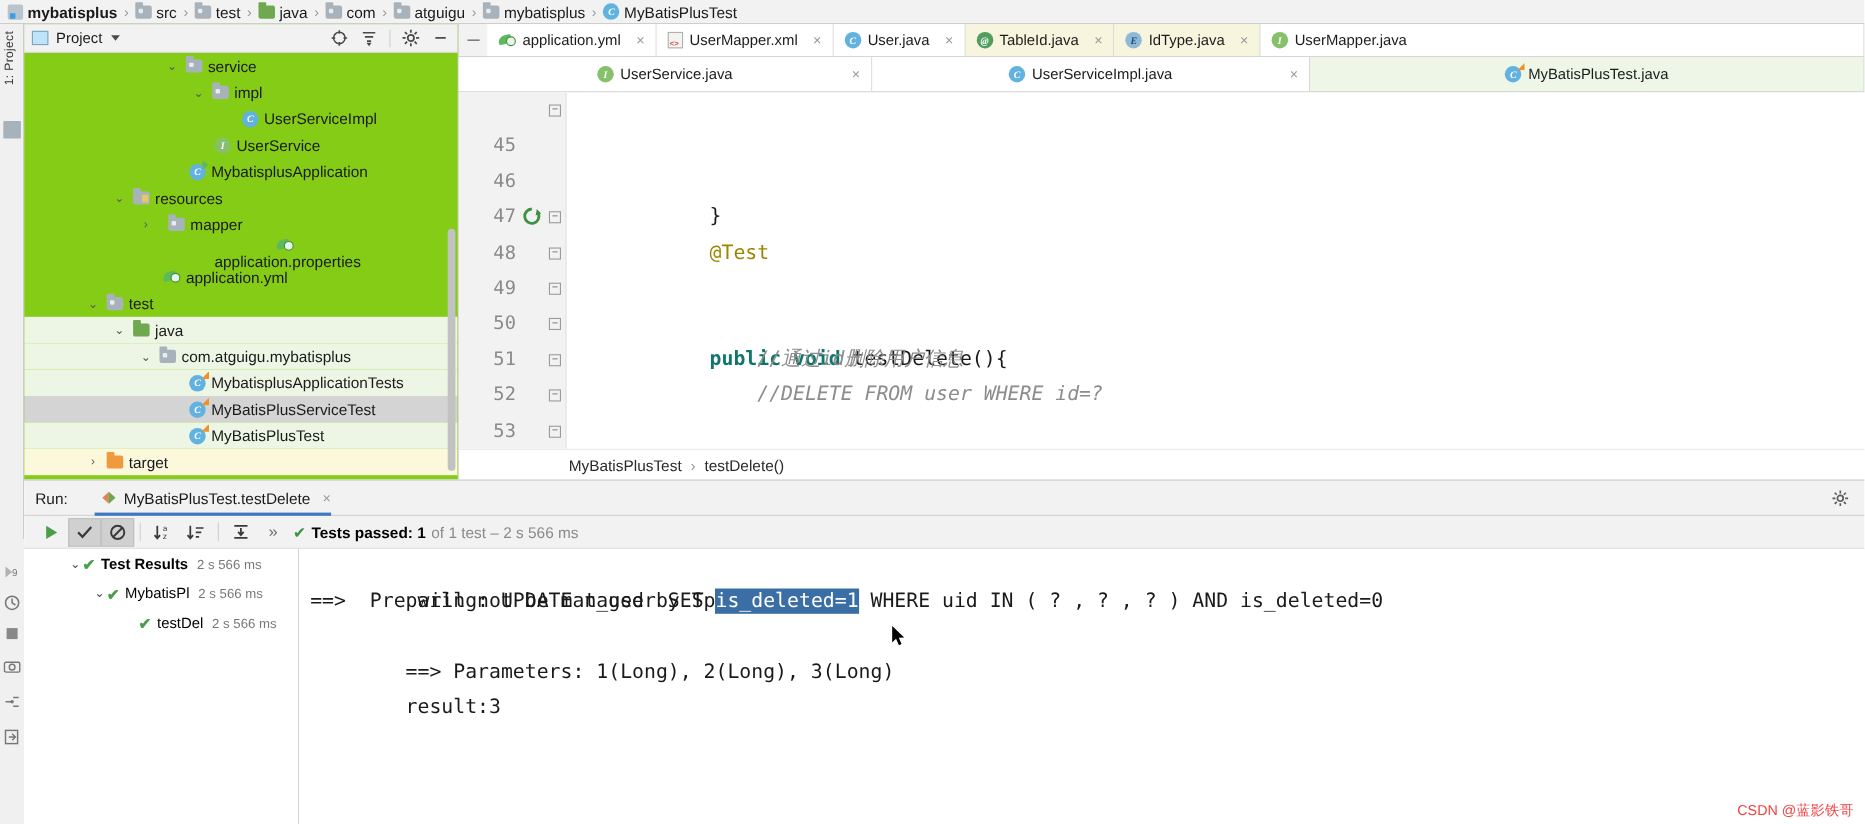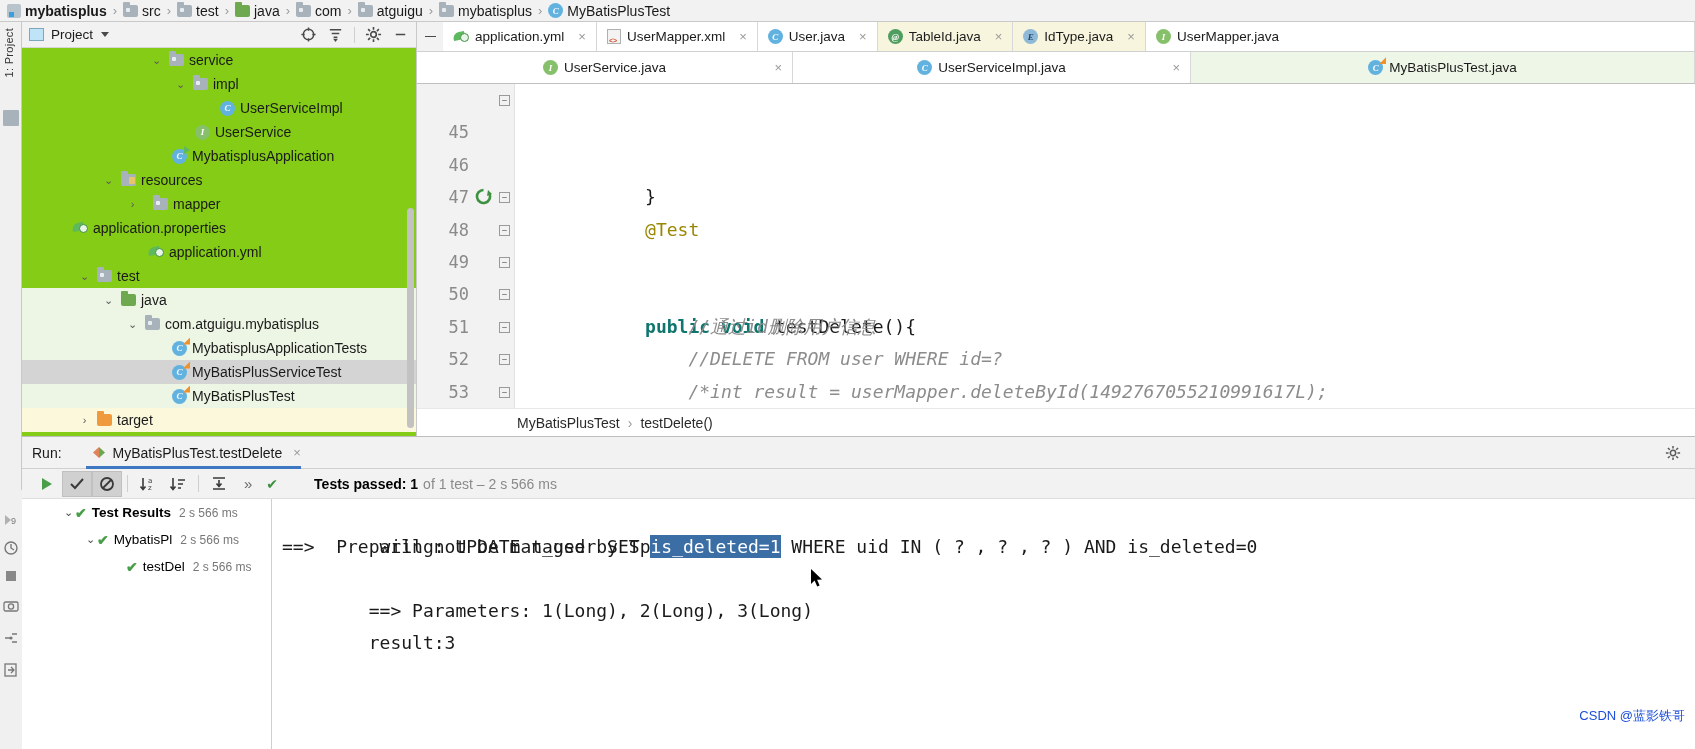--- a/index.html
+++ b/index.html
@@ -381,7 +381,7 @@
         <span class="tlabel">mapper</span>
       </div>
 
-      <div class="trow" style="padding-left:50px;">
+      <div class="trow" style="padding-left:80px;flex-direction:column;">
         <span class="ico yml-ico">
             <i class="leaf"></i>
             <i class="dot"></i>

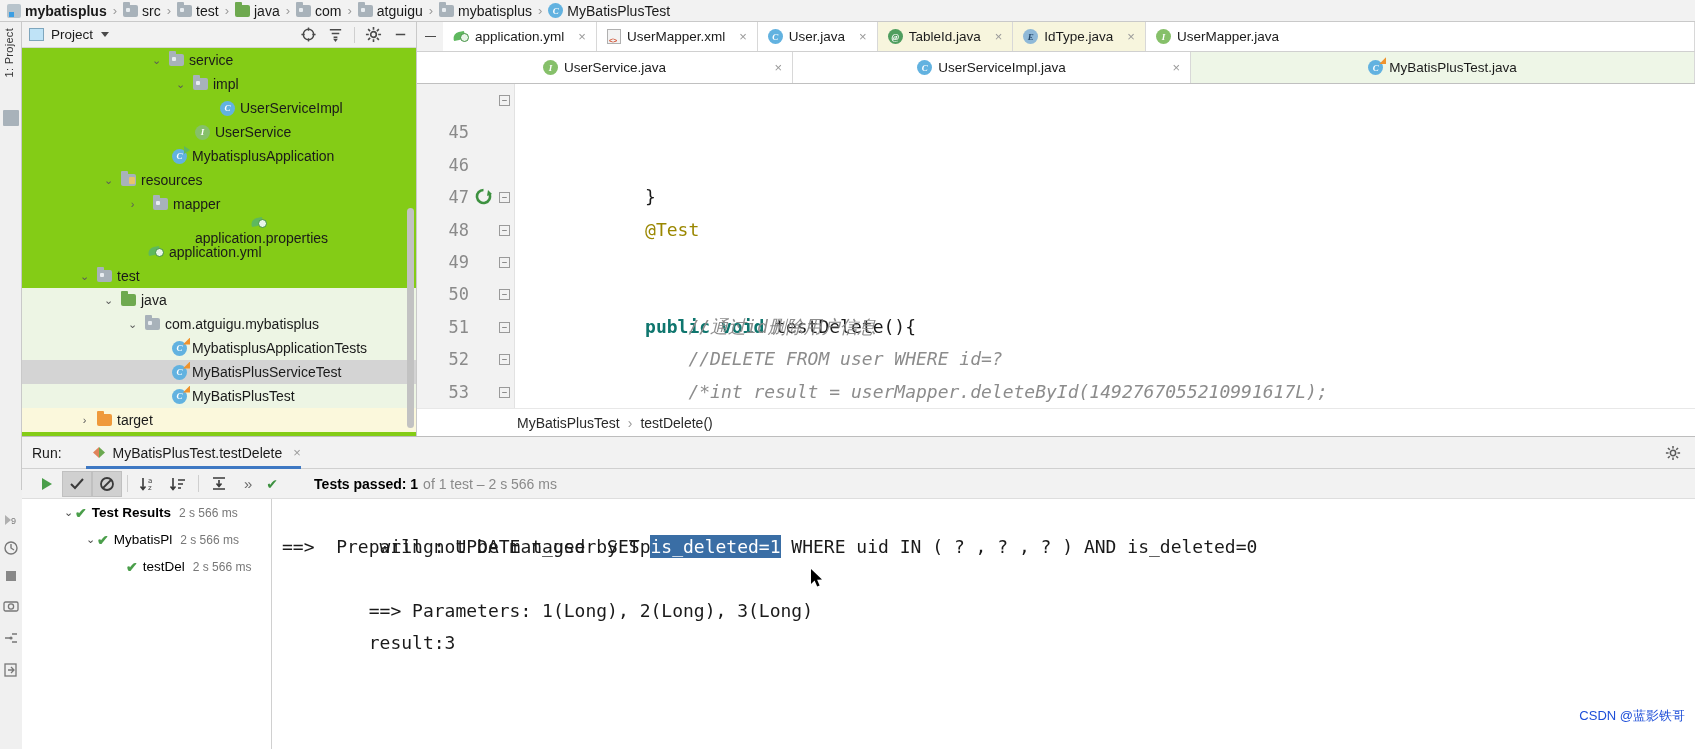--- a/index.html
+++ b/index.html
@@ -546,7 +546,6 @@
       <div class="cline">
         <span class="lnum" style="left:-98px;">51</span>
         <span class="foldmark" style="left:-16px;">−</span>
-        <span class="cmt">        /*int result = userMapper.deleteById(1492767055210991617L);</span>
       </div>
 
       <div class="cline">

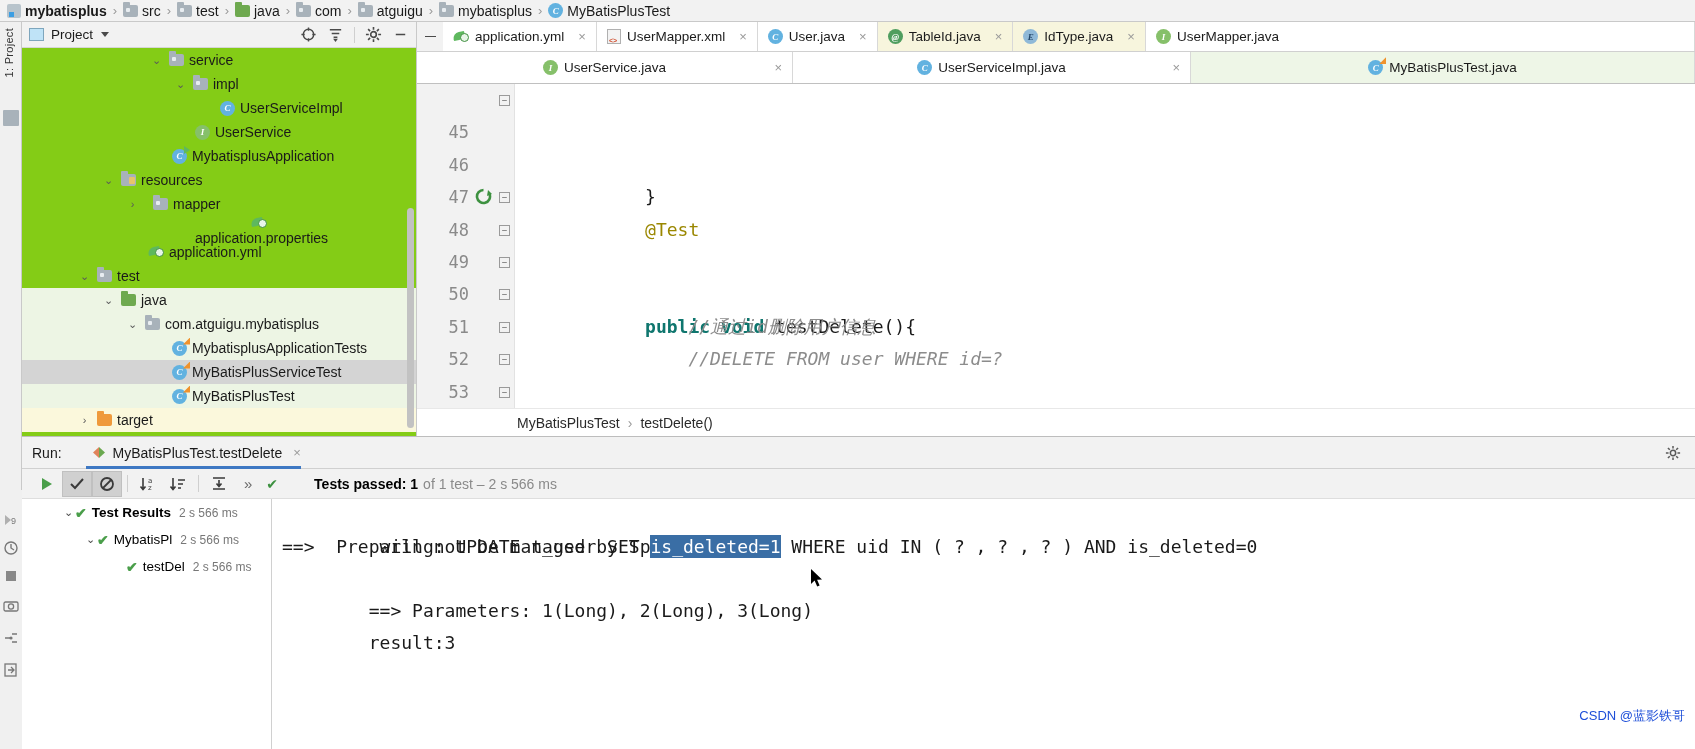--- a/index.html
+++ b/index.html
@@ -634,7 +634,7 @@
 
       <span class="statusline">
         <span style="color:#3d9140; font-size:14px;">✔</span>
-        <span style="font-weight:bold;margin-left:31px;">Tests passed: 1</span>
+        <span style="font-weight:bold;">Tests passed: 1</span>
         <span class="muted">of 1 test – 2 s 566 ms</span>
       </span>
     </div>

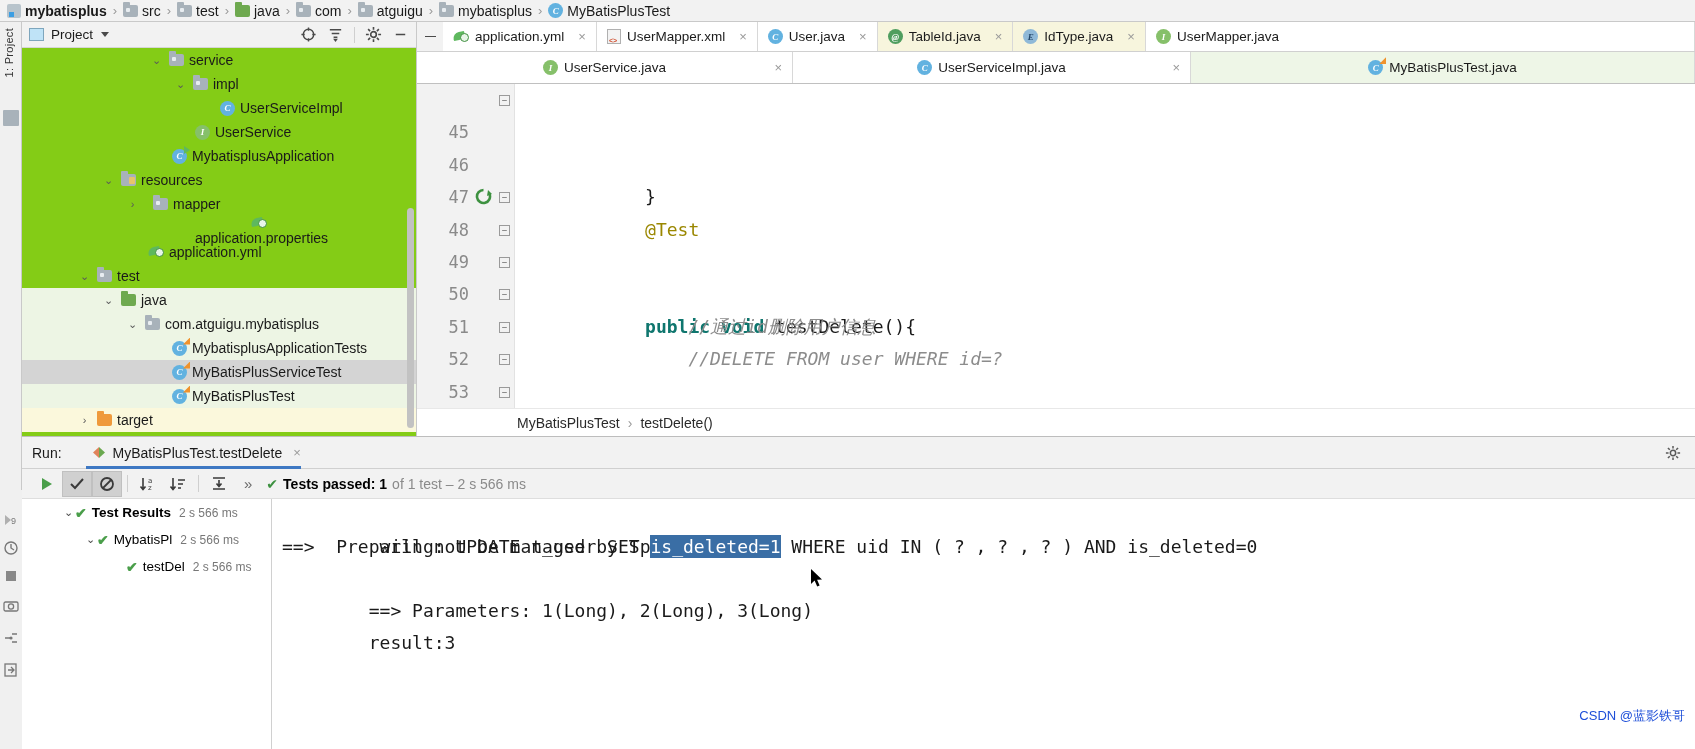--- a/index.html
+++ b/index.html
@@ -232,7 +232,7 @@
     background: #f0f0f0;
   }
   .watermark {
-    position: absolute; right: 10px; bottom: 24px; font-size: 13px; color: #1d4ed8;
+    position: absolute; right: 10px; bottom: 3px; font-size: 13px; color: #ef4444;
     font-family: "Liberation Sans", sans-serif;
   }
 </style>

